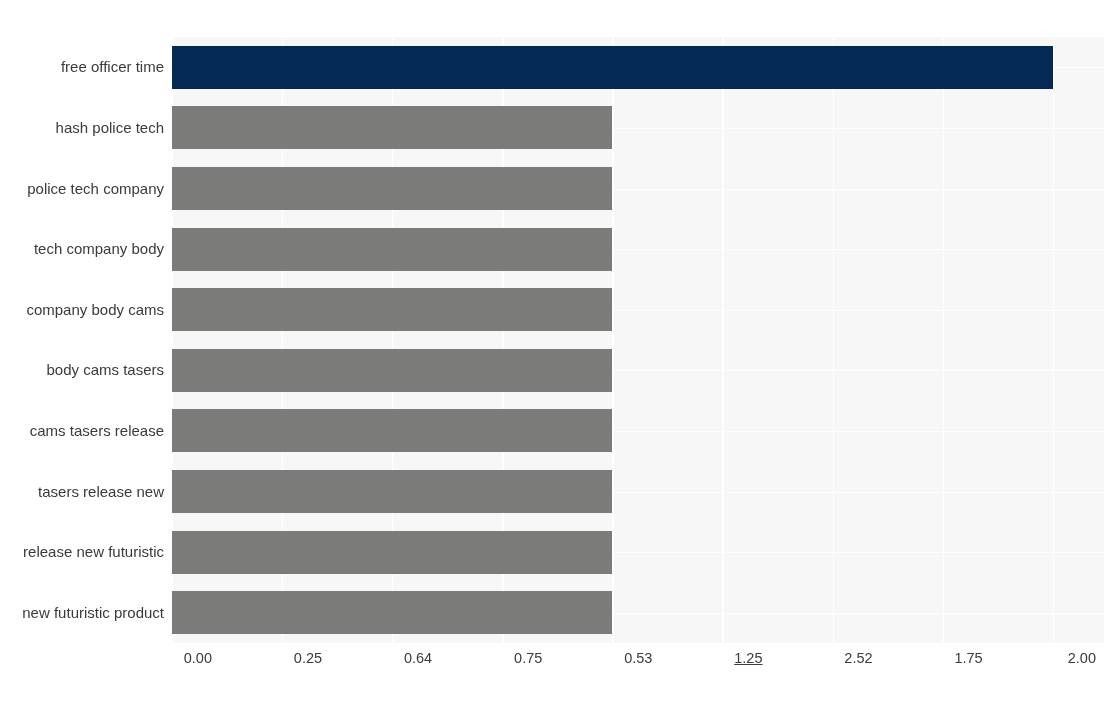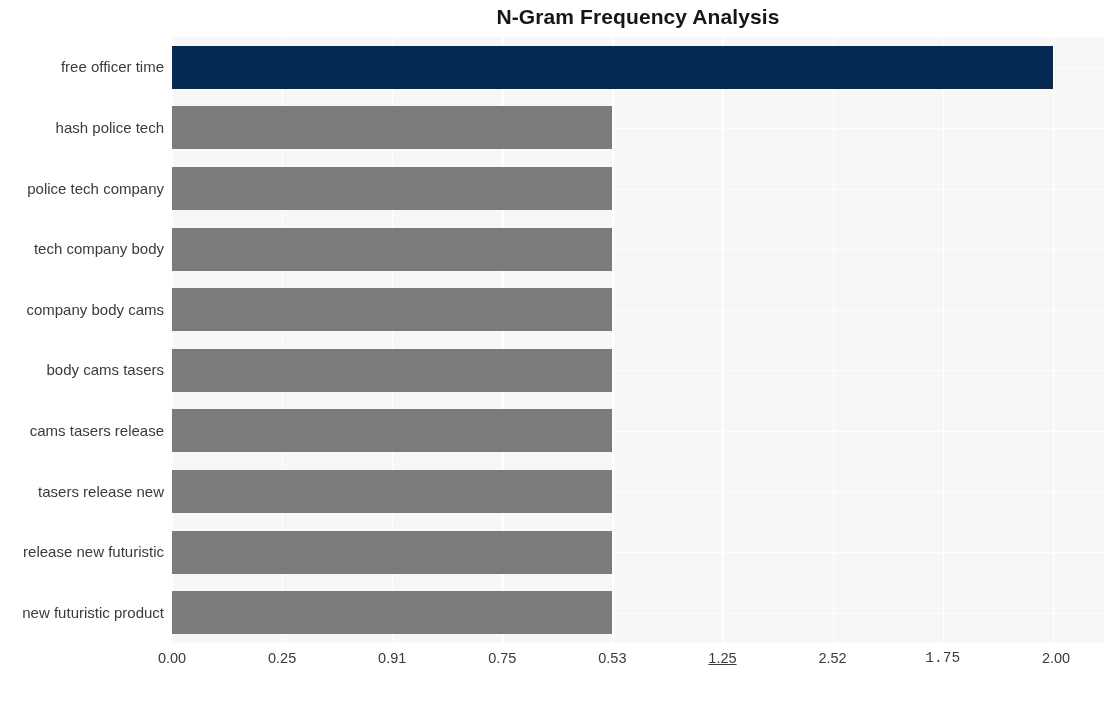--- a/index.html
+++ b/index.html
@@ -127,7 +127,6 @@
 
 <div id="figure">
 
-  <div id="chart-title">N-Gram Frequency Analysis</div>
 
   <div id="plot-area">
     <div id="grid-h-layer">

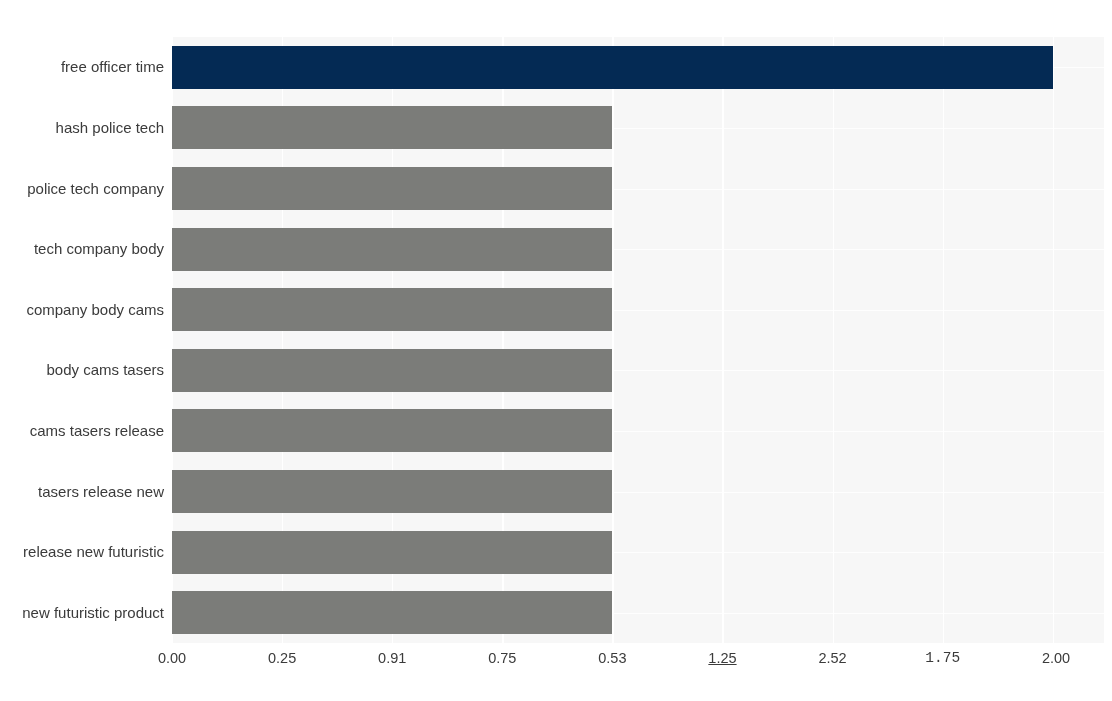--- a/index.html
+++ b/index.html
@@ -103,7 +103,7 @@
     top: 0;
     width: 80px;
     margin-left: -40px;
-    text-align: center;
+    text-align: right;
     font-size: 14.5px;
     color: #3b3b3b;
     line-height: 18px;

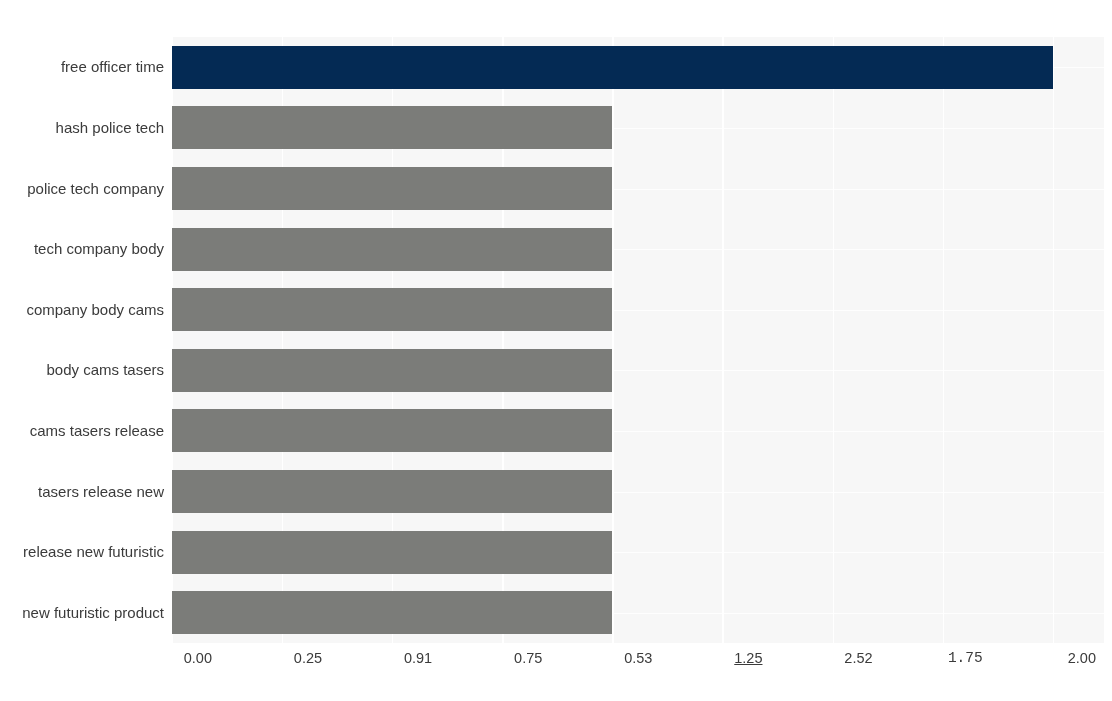--- a/index.html
+++ b/index.html
@@ -182,7 +182,7 @@
   <div id="xtick-layer">
       <div class="xtick" style="left: 172px;">0.00</div>
       <div class="xtick" style="left: 282.099px;">0.25</div>
-      <div class="xtick" style="left: 392.198px;">0.91</div>
+      <div class="xtick" style="left: 392.198px;">0.64</div>
       <div class="xtick" style="left: 502.297px;">0.75</div>
       <div class="xtick" style="left: 612.396px;">0.53</div>
       <div class="xtick" style="left: 722.495px; text-decoration: underline;">1.25</div>

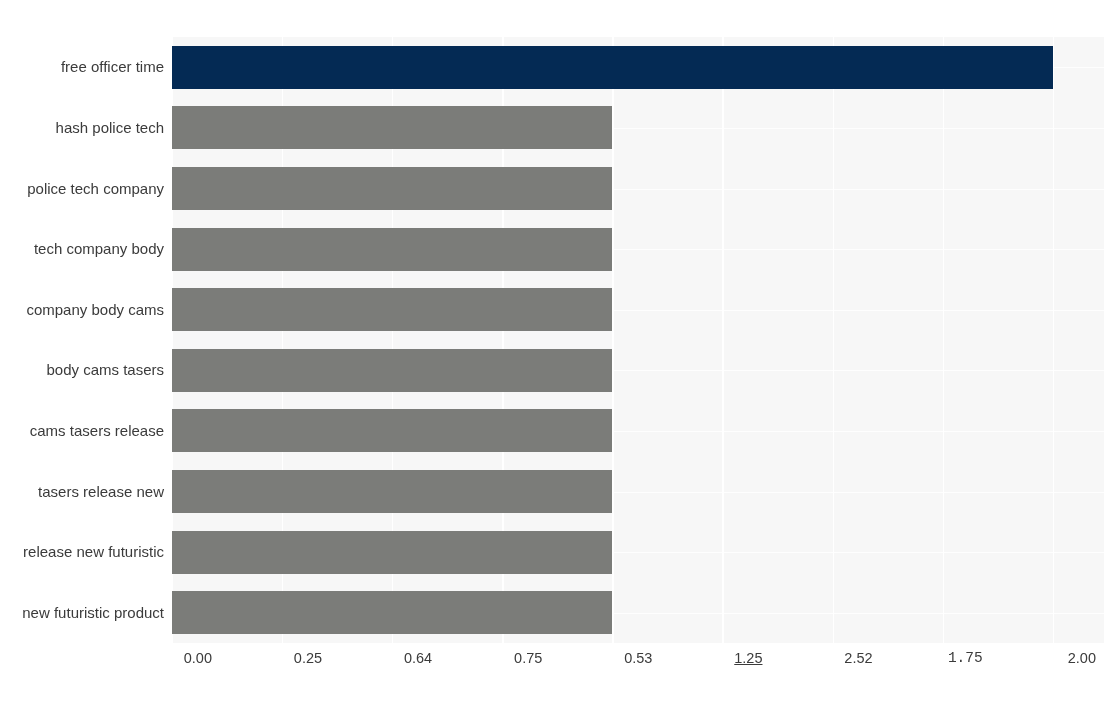--- a/index.html
+++ b/index.html
@@ -187,7 +187,7 @@
       <div class="xtick" style="left: 612.396px;">0.53</div>
       <div class="xtick" style="left: 722.495px; text-decoration: underline;">1.25</div>
       <div class="xtick" style="left: 832.593px;">2.52</div>
-      <div class="xtick" style="left: 942.692px; font-family: Liberation Mono, monospace;">1.75</div>
+      <div class="xtick" style="left: 942.692px;">1.75</div>
       <div class="xtick" style="left: 1056px;">2.00</div>
     </div>
 

